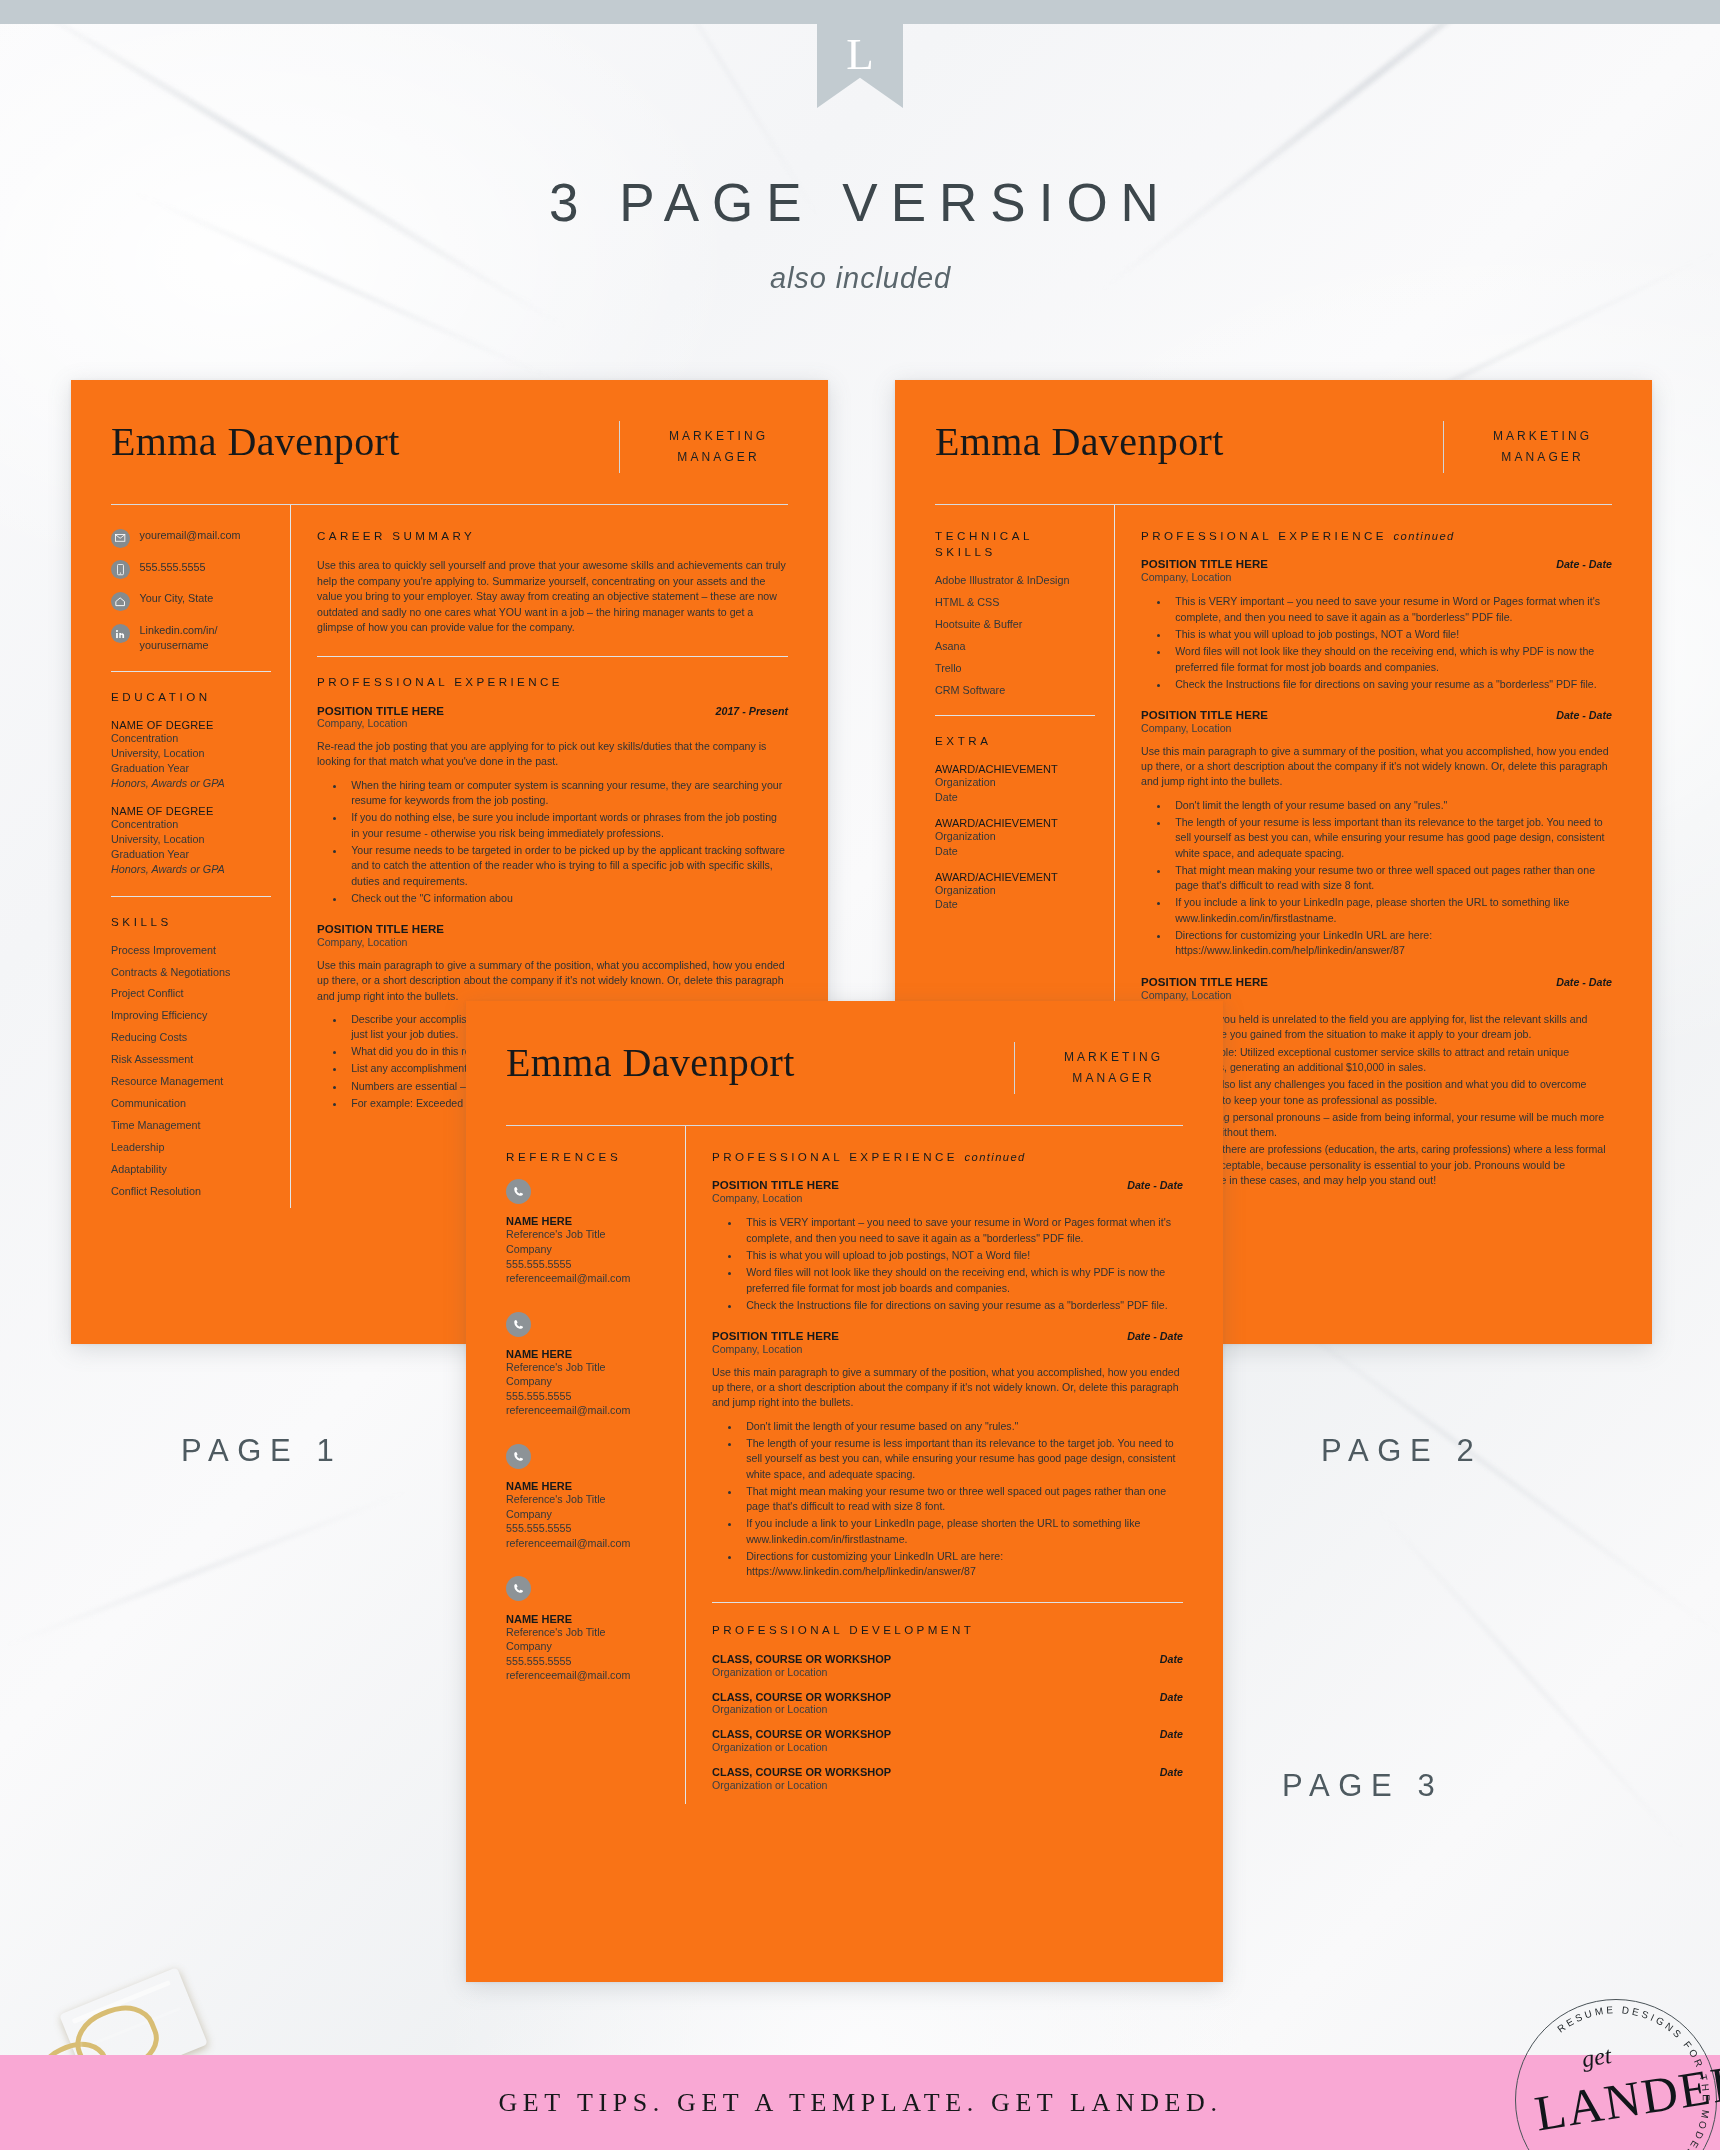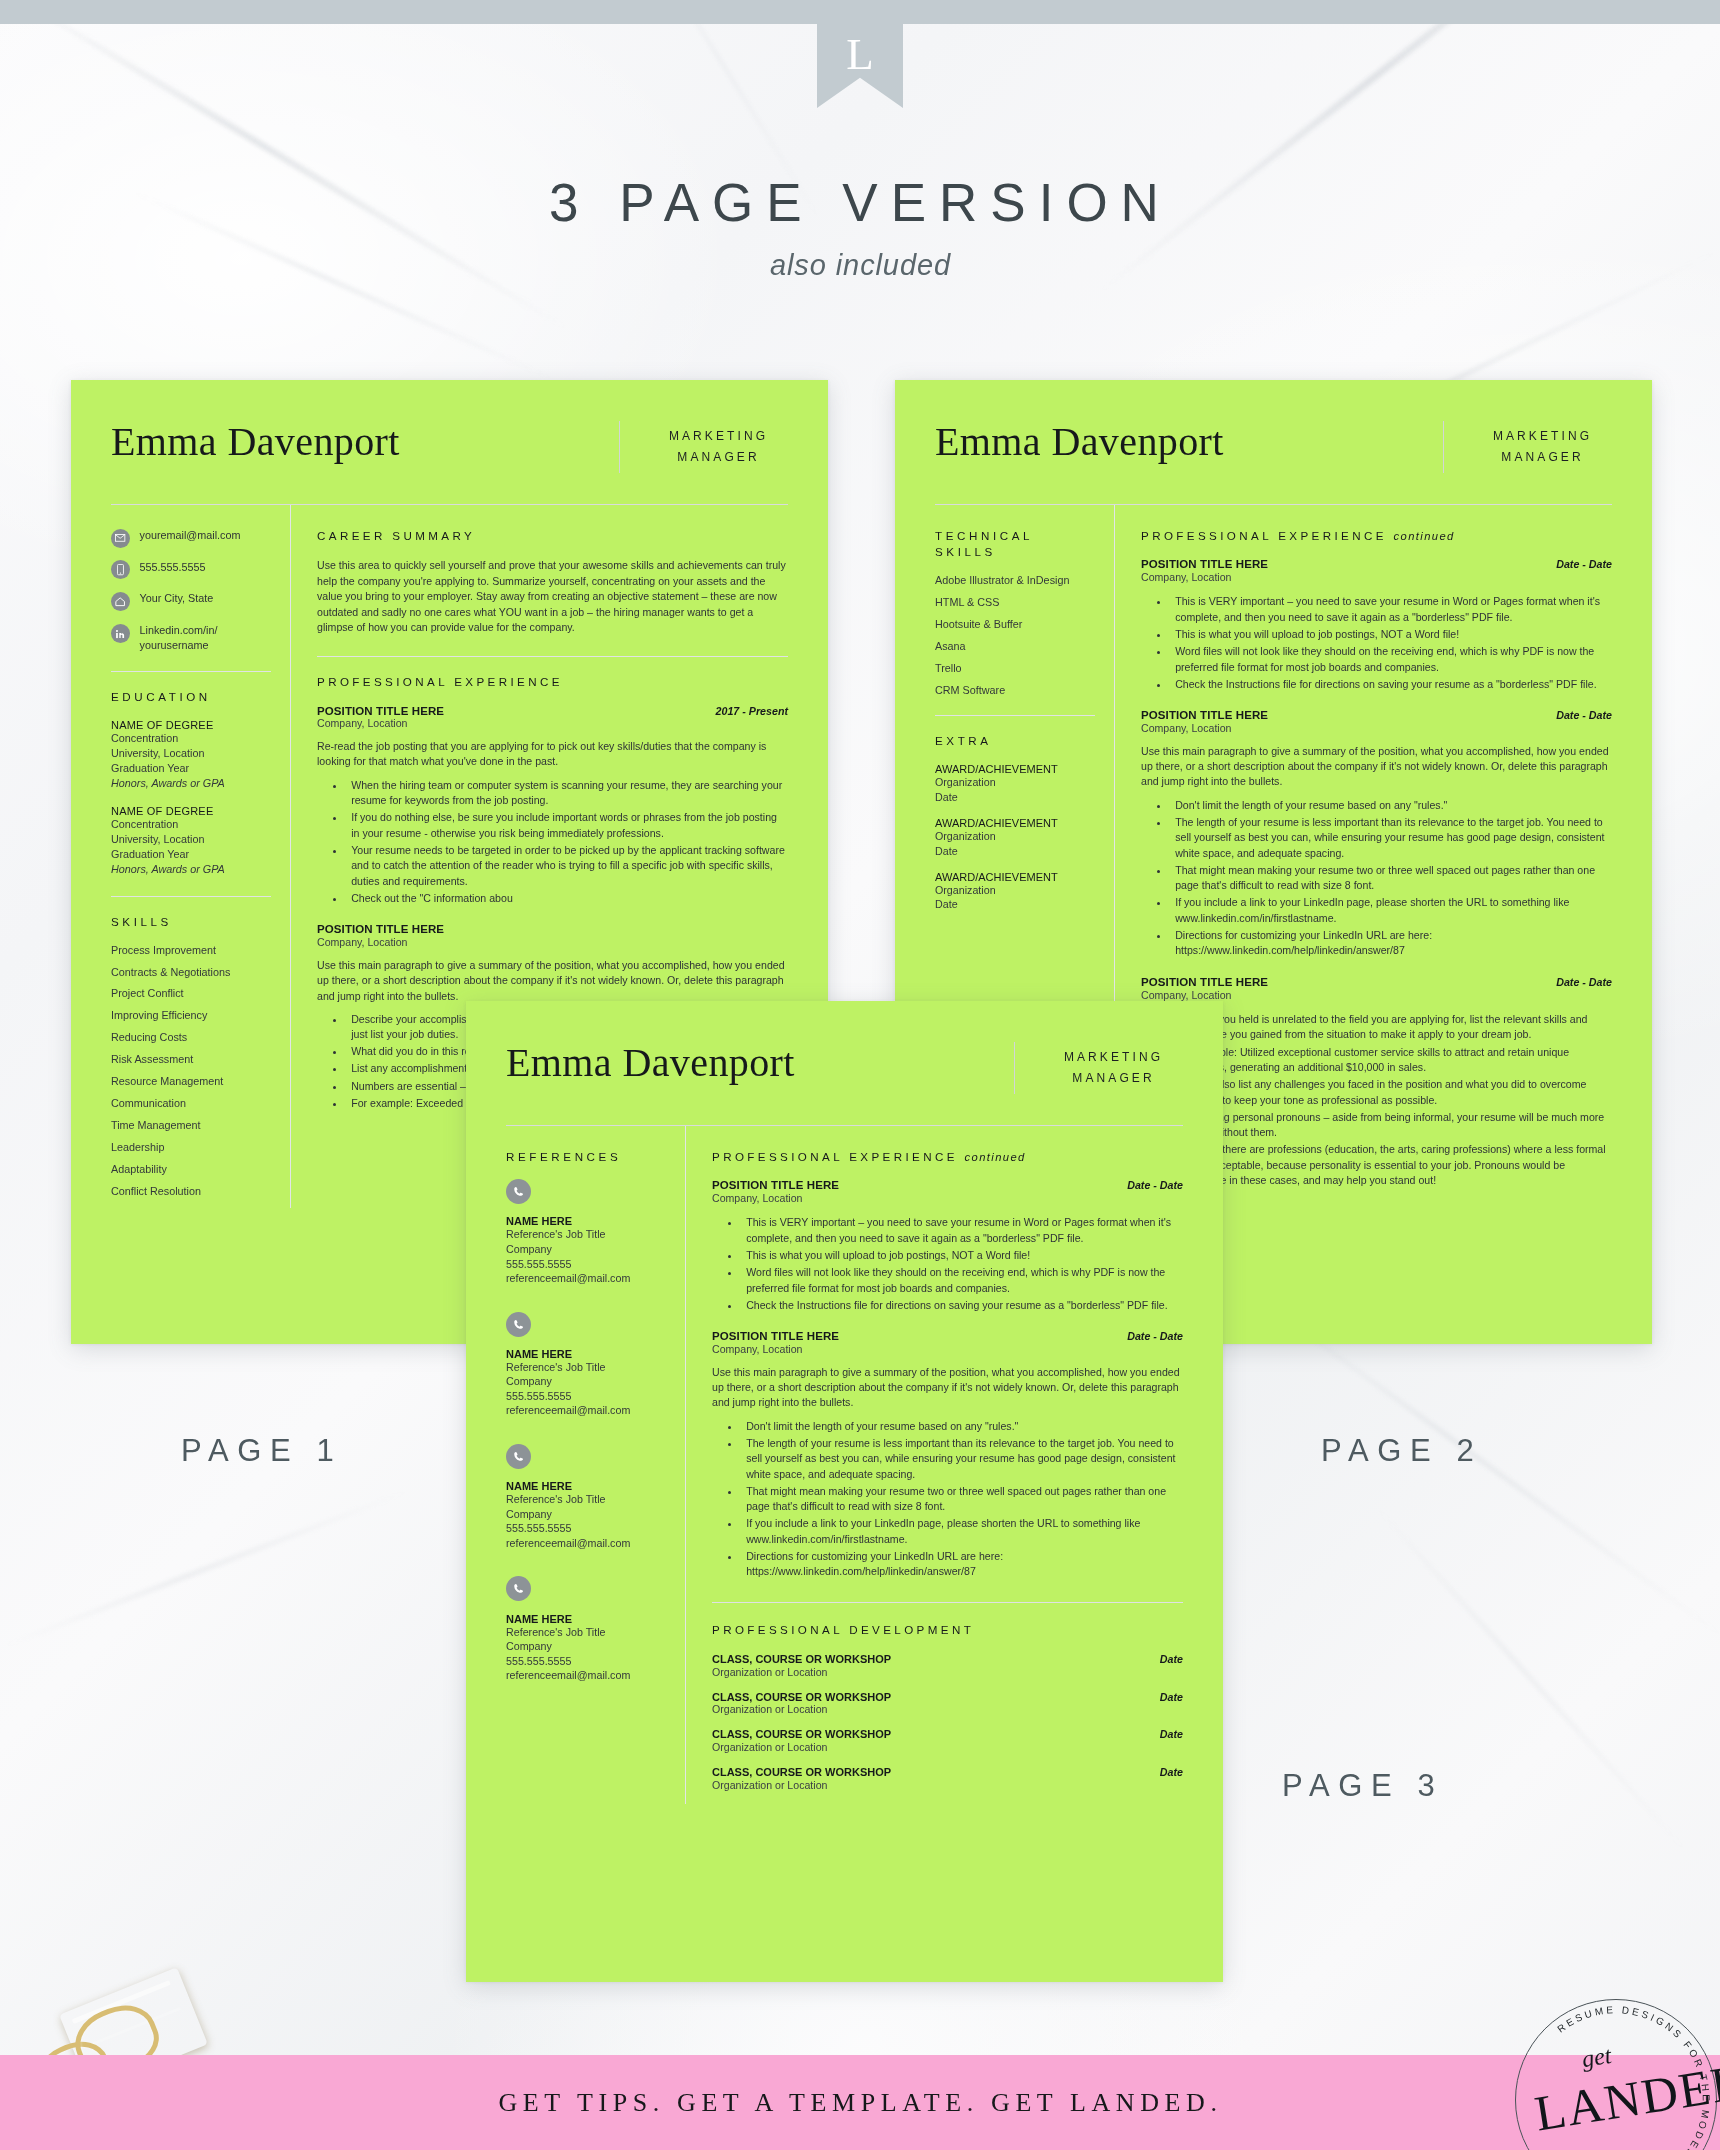--- a/index.html
+++ b/index.html
@@ -76,7 +76,7 @@
   }
   .sub-title {
     position: absolute;
-    left: 0; top: 249px;
+    left: 0; top: 262px;
     width: 1721px;
     text-align: center;
     font-size: 29px;

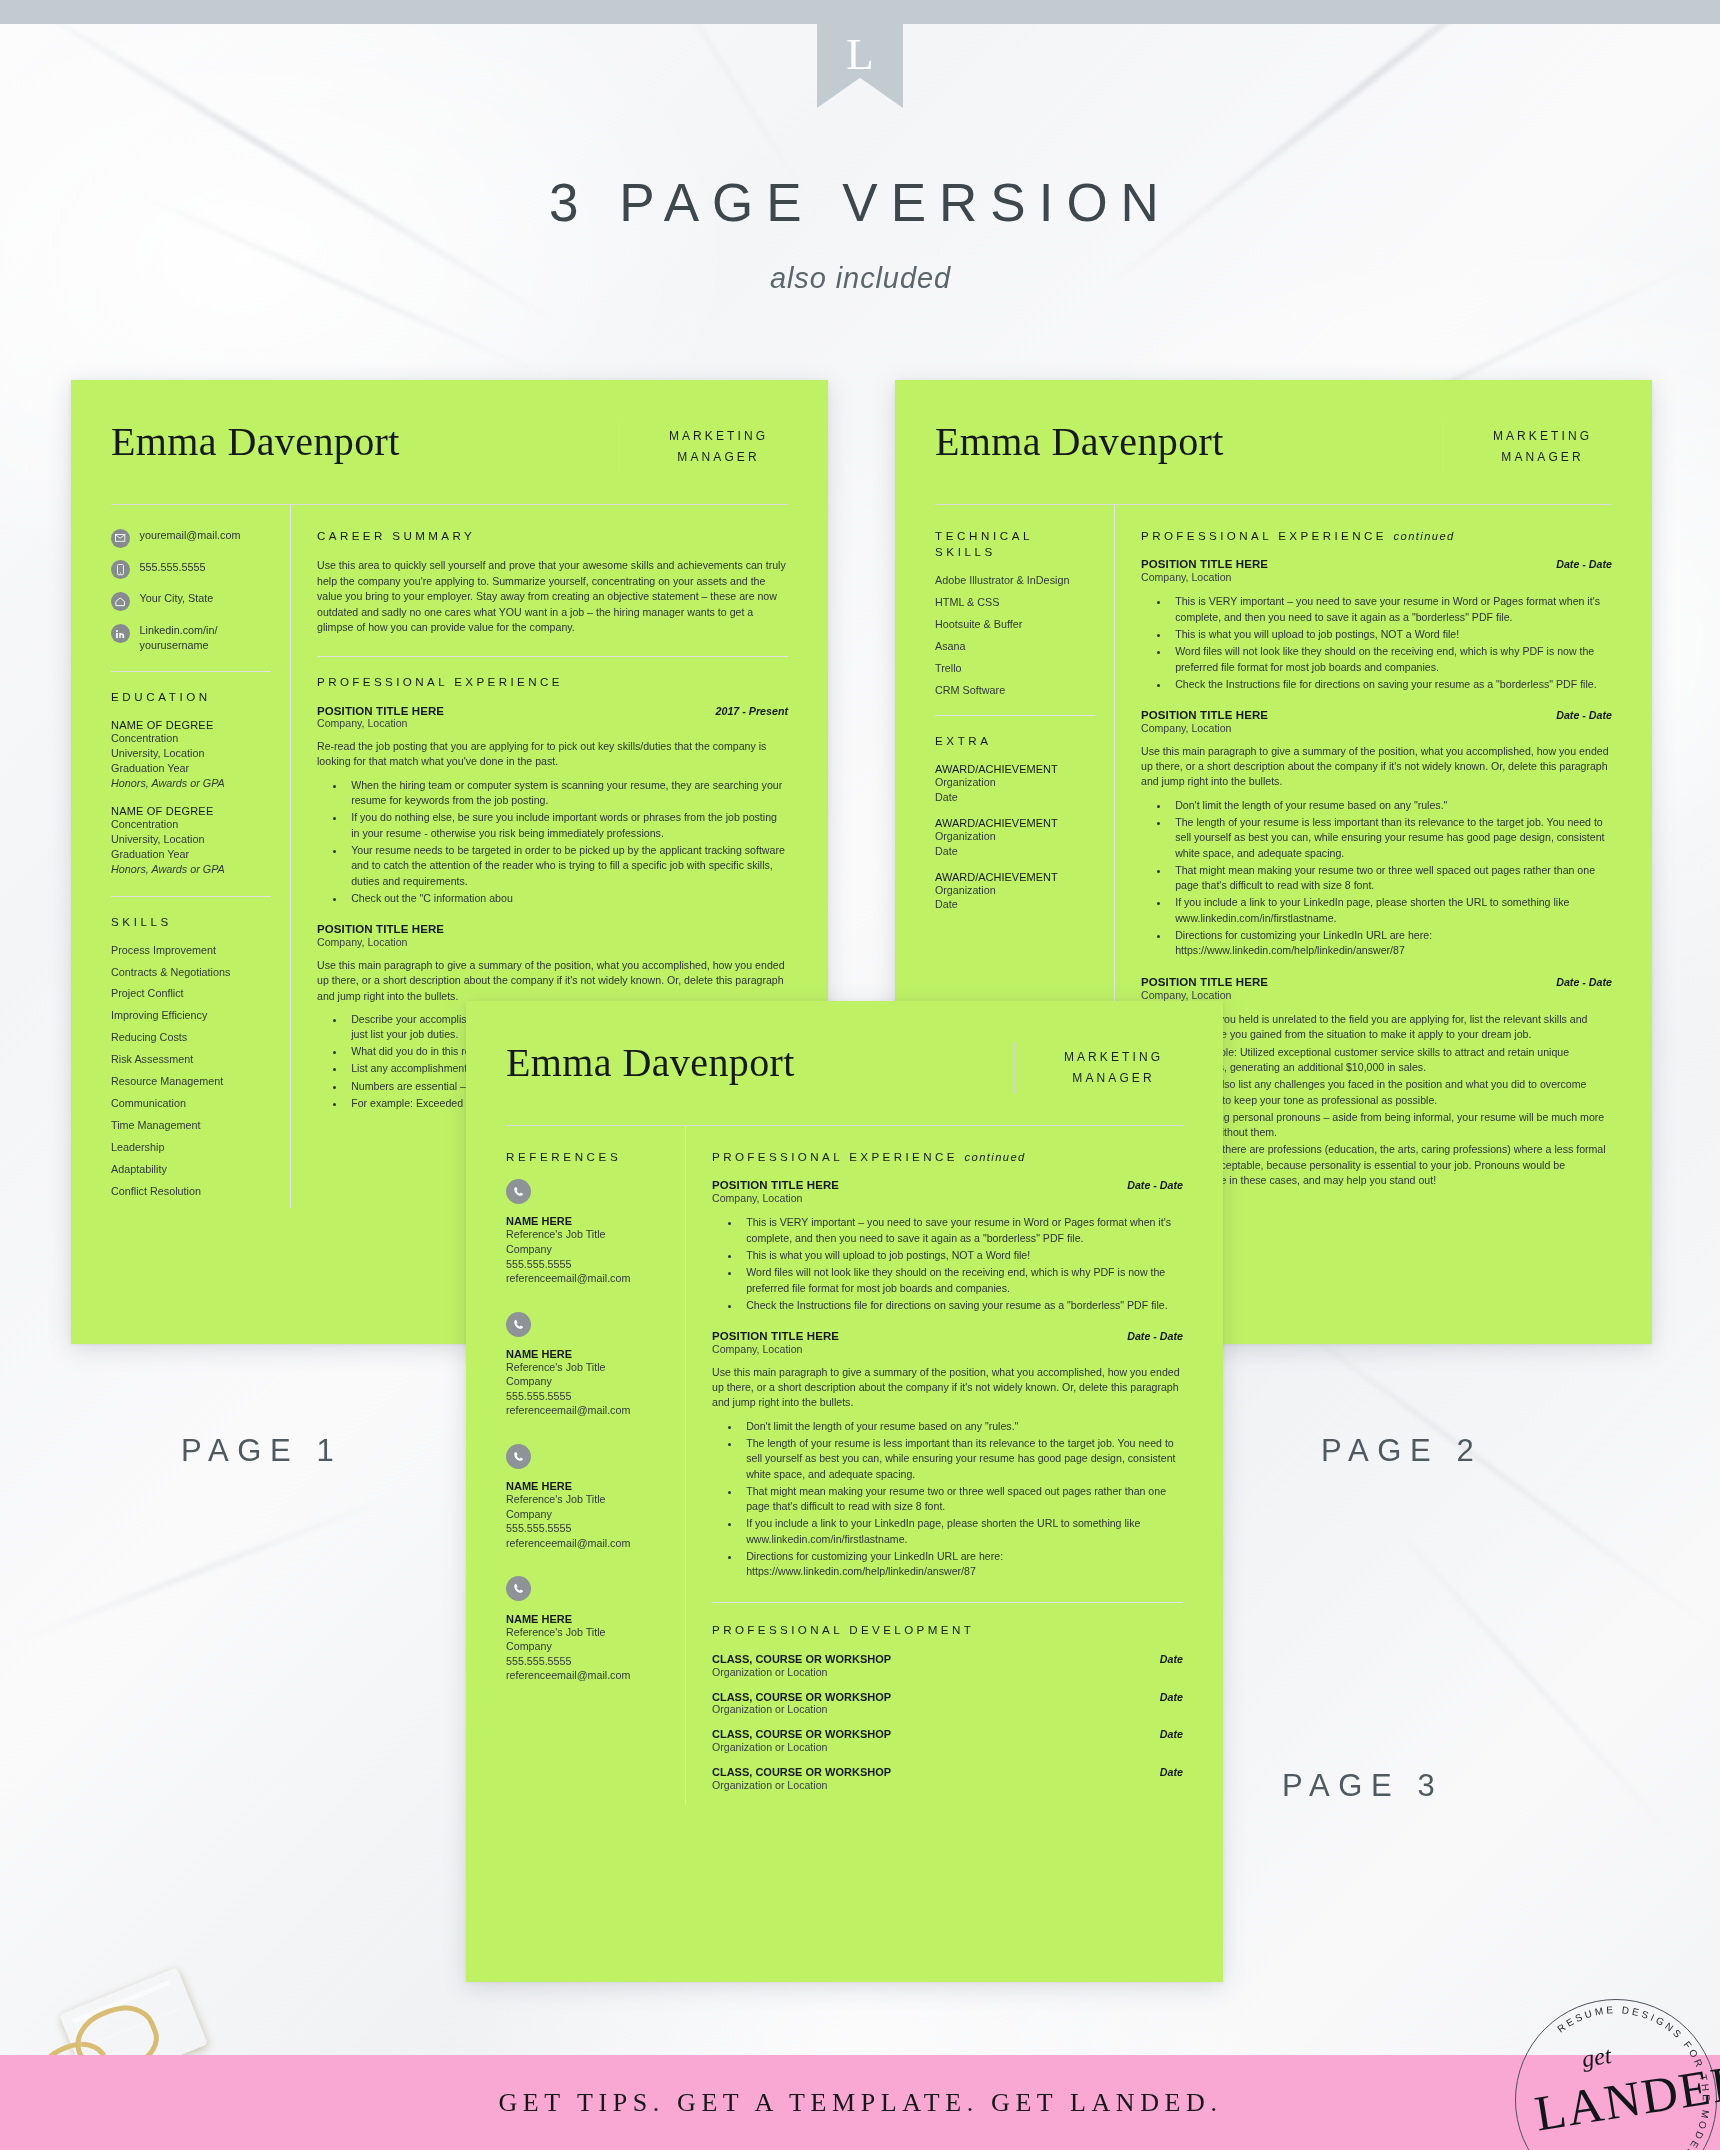--- a/index.html
+++ b/index.html
@@ -100,7 +100,7 @@
   
   .sheet {
     position: absolute;
-    background: #bef264;
+    background: #f97316;
     box-shadow: 0 5.2px 22.4px rgba(90,100,110,0.20), 0 0.9px 3.4px rgba(90,100,110,0.12);
     overflow: hidden;
   }

